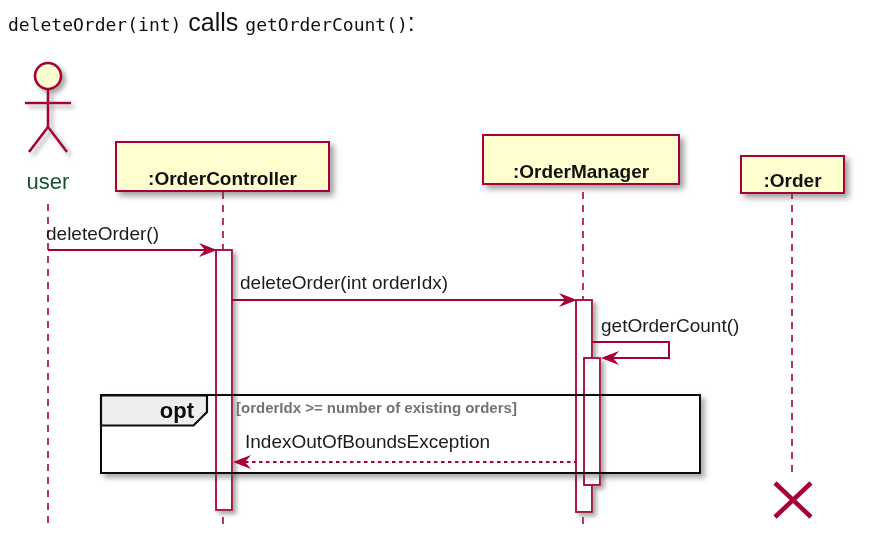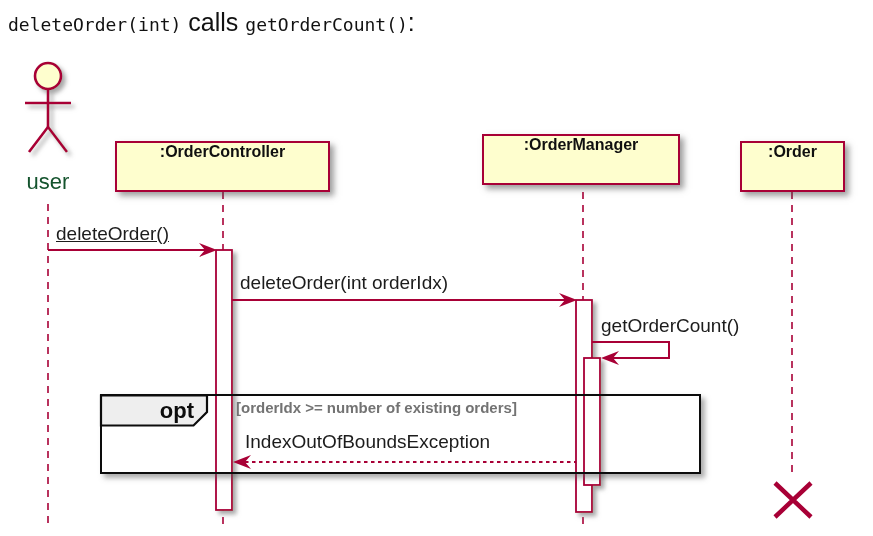--- a/index.html
+++ b/index.html
@@ -10,8 +10,8 @@
   .title .plain{font-family:"Liberation Sans",sans-serif;font-size:25px;}
   .svg-layer{position:absolute;left:0;top:0;z-index:1;}
   .participant{position:absolute;z-index:3;background:#FEFECE;border:2.5px solid #A80036;
-               box-shadow:4px 4px 6px rgba(80,80,80,.55);display:flex;align-items:flex-start;justify-content:center;
-               font-size:16px;font-weight:700;color:#101010;box-sizing:border-box;}
+               box-shadow:4px 4px 6px rgba(80,80,80,.55);display:flex;align-items:flex-end;justify-content:center;
+               font-size:19px;font-weight:700;color:#101010;box-sizing:border-box;}
   .actor-label{position:absolute;z-index:3;font-size:22px;color:#14532d;text-align:center;}
   .msg-label{position:absolute;z-index:4;font-size:19px;color:#1c1c1c;white-space:nowrap;}
   .frame{position:absolute;z-index:4;border:2.5px solid #0c0c0c;box-sizing:border-box;

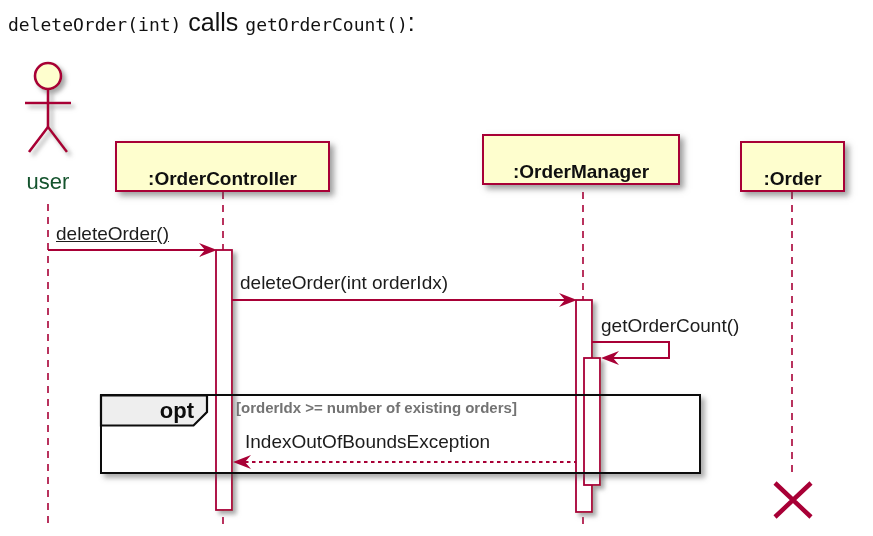--- a/index.html
+++ b/index.html
@@ -81,7 +81,7 @@
   <div class="participant" style="left:482px;top:134px;width:198px;height:51px;">
     <span>:OrderManager</span>
   </div>
-  <div class="participant" style="left:740px;top:141px;width:105px;height:51px;">
+  <div class="participant" style="left:740px;top:155px;width:105px;height:39px;">
     <span>:Order</span>
   </div>
 

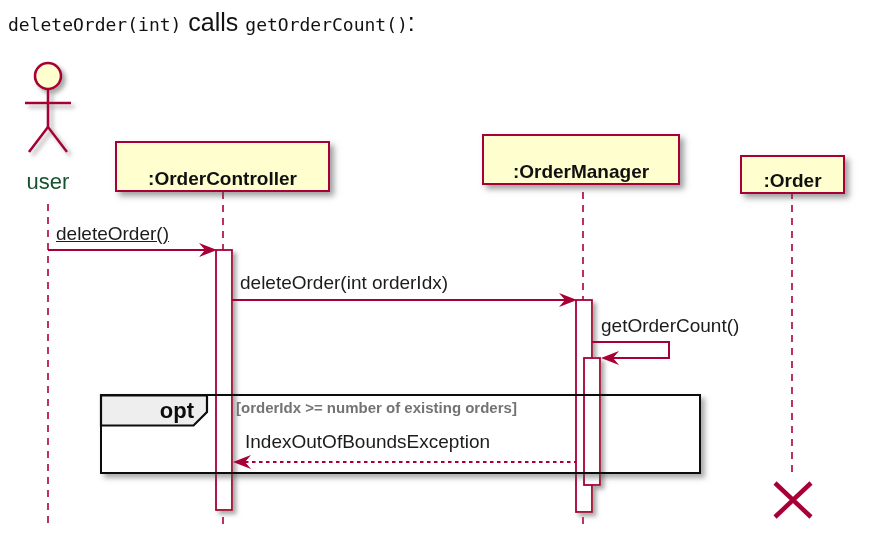--- a/index.html
+++ b/index.html
@@ -87,7 +87,7 @@
 
   <div class="actor-label" style="left:16px;top:169px;width:64px;">user</div>
 
-  <div class="msg-label" style="left:56px;top:223px;text-decoration:underline;">deleteOrder()</div>
+  <div class="msg-label" style="left:46px;top:223px;">deleteOrder()</div>
   <div class="msg-label" style="left:240px;top:272px;">deleteOrder(int orderIdx)</div>
   <div class="msg-label" style="left:601px;top:315px;">getOrderCount()</div>
   <div class="msg-label" style="left:245px;top:431px;width:322px;text-align:left;">IndexOutOfBoundsException</div>

